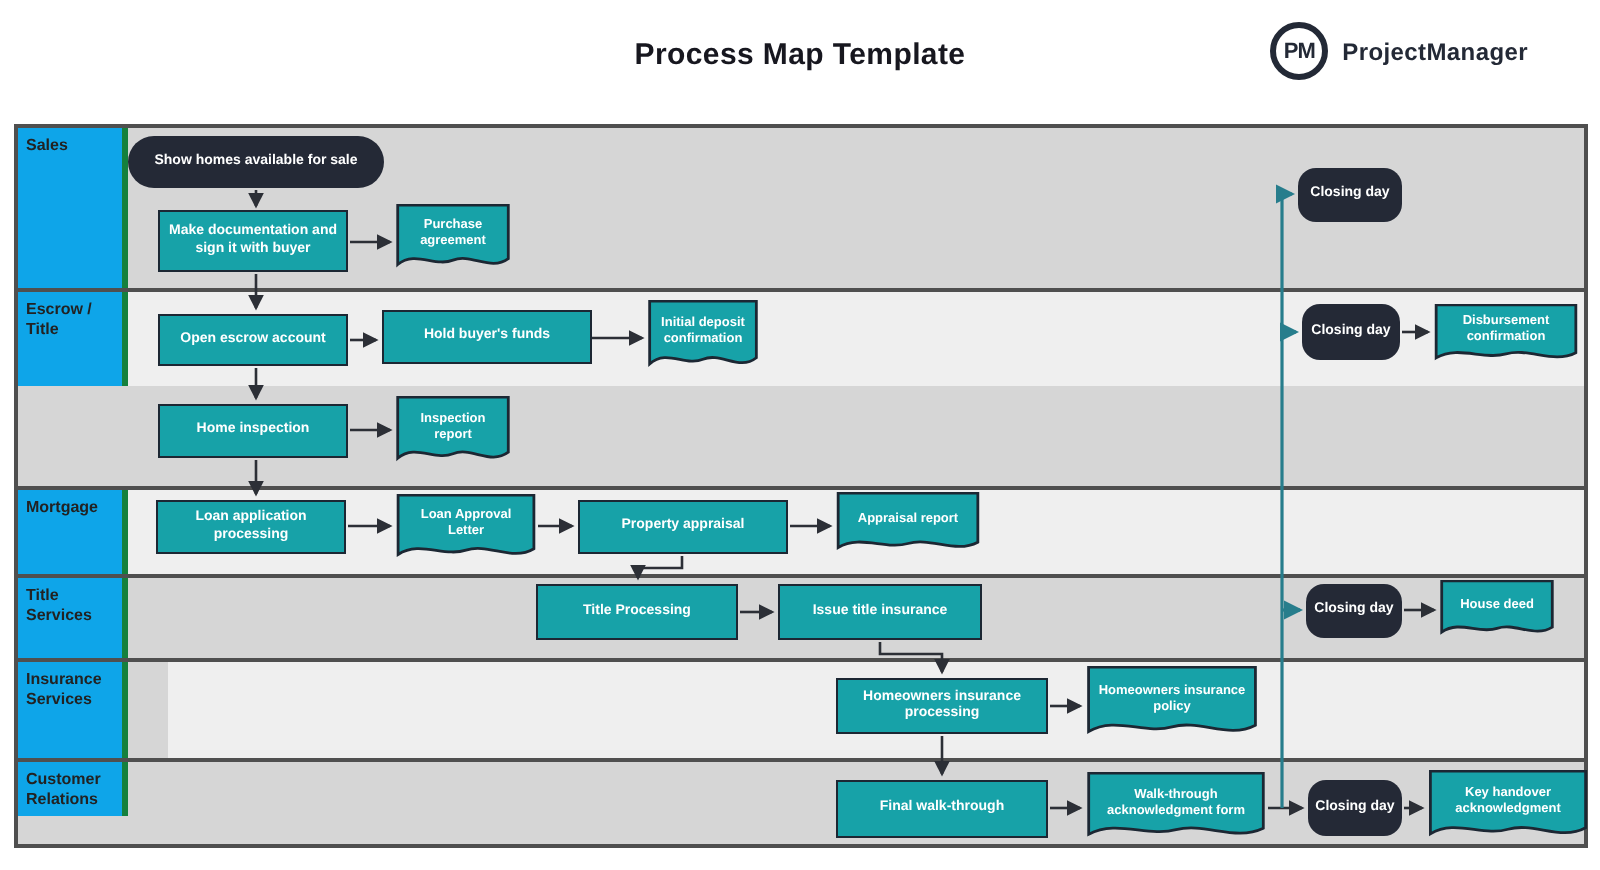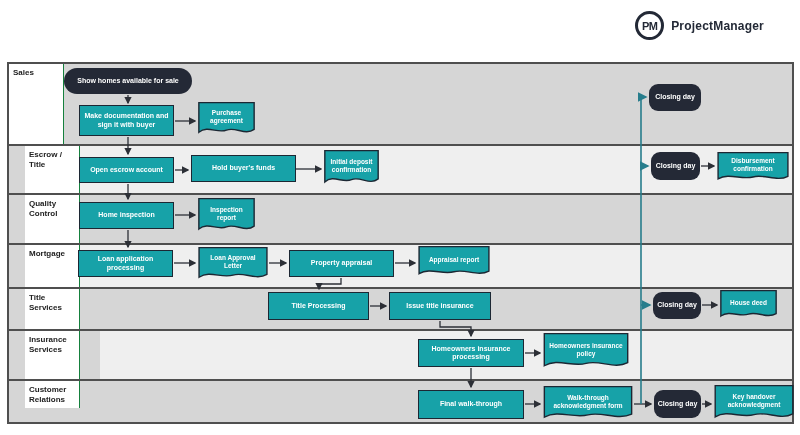--- a/index.html
+++ b/index.html
@@ -41,6 +41,7 @@
 
 <div class="page">
 
+  <div class="title">Process Map Template</div>
 
   <div class="logo">
     <div class="logo-circle">PM</div>

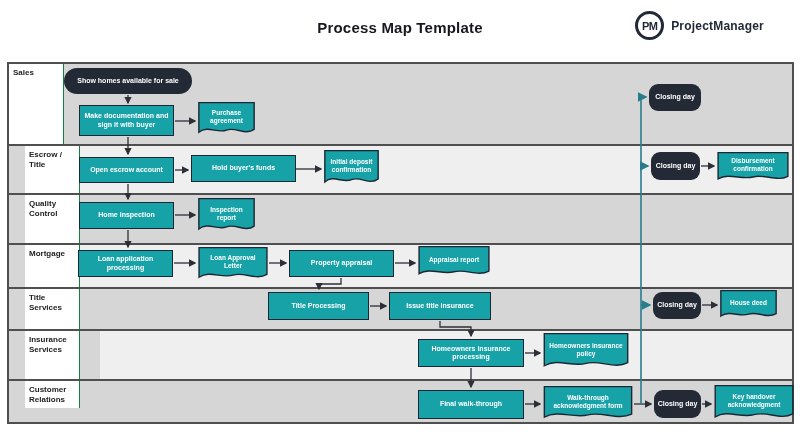--- a/index.html
+++ b/index.html
@@ -16,7 +16,7 @@
   .diagram { position: absolute; left: 7px; top: 62px; width: 787px; height: 362px; border: 2px solid #4f4f4f; background: #d6d6d6; }
   .lane { position: absolute; left: 0; width: 100%; display: flex; }
   .lane + .lane { border-top: 2px solid #4f4f4f; padding-left: 16px; }
-  .lane-label { width: 55px; background: #ffffff; border-right: 1px solid #15803d; padding: 4px 3px 0 4px; font-size: 8px; font-weight: bold; color: #222; line-height: 1.25; }
+  .lane-label { width: 55px; background: #0ea5e9; border-right: 3px solid #15803d; padding: 4px 3px 0 4px; font-size: 8px; font-weight: bold; color: #222; line-height: 1.25; }
   .lane-body { flex: 1; }
   .lane.gray .lane-body { background: #d6d6d6; }
   .lane.light .lane-body { background: #efefef; }

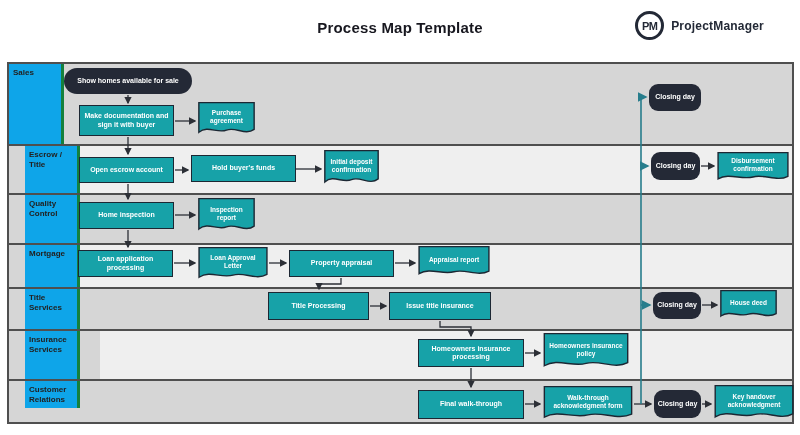--- a/index.html
+++ b/index.html
@@ -15,7 +15,7 @@
   
   .diagram { position: absolute; left: 7px; top: 62px; width: 787px; height: 362px; border: 2px solid #4f4f4f; background: #d6d6d6; }
   .lane { position: absolute; left: 0; width: 100%; display: flex; }
-  .lane + .lane { border-top: 2px solid #4f4f4f; padding-left: 16px; }
+  .lane + .lane { border-top: 2px solid #4f4f4f; }
   .lane-label { width: 55px; background: #0ea5e9; border-right: 3px solid #15803d; padding: 4px 3px 0 4px; font-size: 8px; font-weight: bold; color: #222; line-height: 1.25; }
   .lane-body { flex: 1; }
   .lane.gray .lane-body { background: #d6d6d6; }

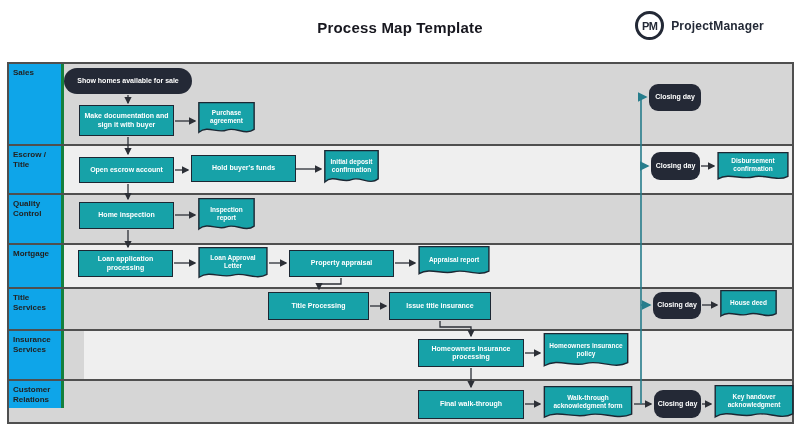--- a/index.html
+++ b/index.html
@@ -56,10 +56,6 @@
     </div>
     <div class="lane light" style="top:80px;  height:49px;">
       <div class="lane-label">Escrow / Title</div>
-        <div class="lane-body"></div>
-    </div>
-    <div class="lane gray" style="top:129px; height:50px;">
-      <div class="lane-label">Quality Control</div>
         <div class="lane-body"></div>
     </div>
     <div class="lane light" style="top:179px; height:48px;">

